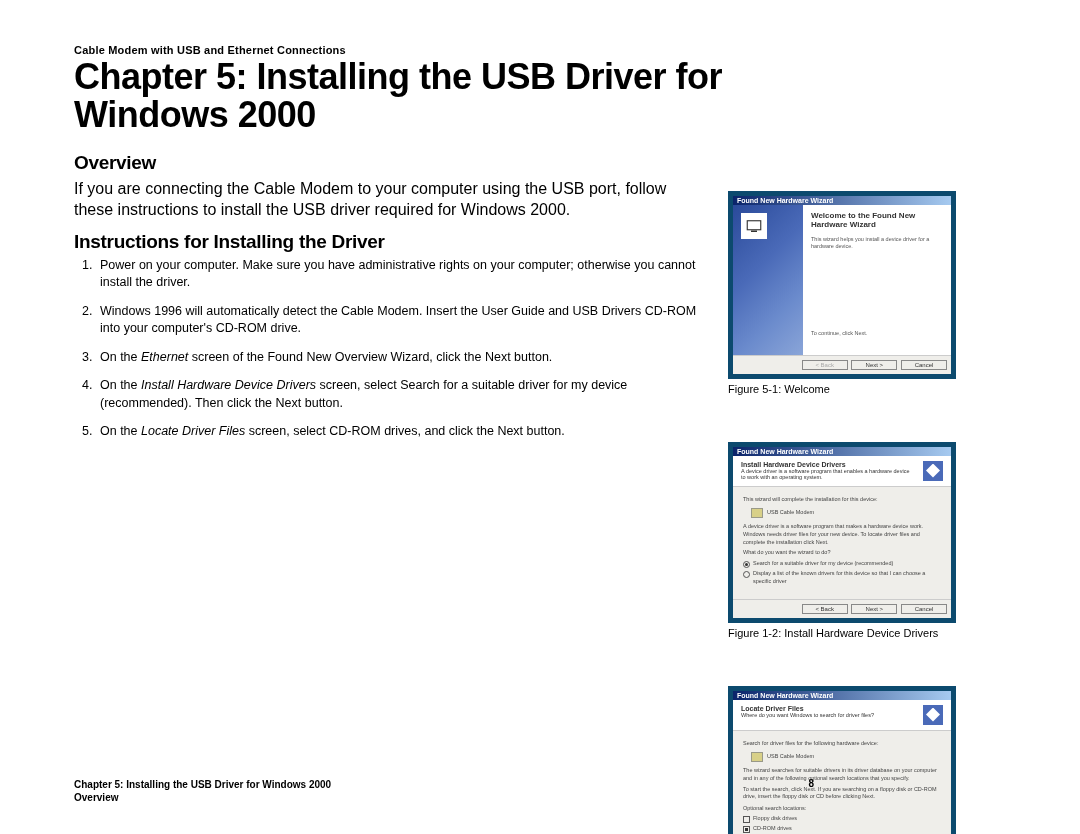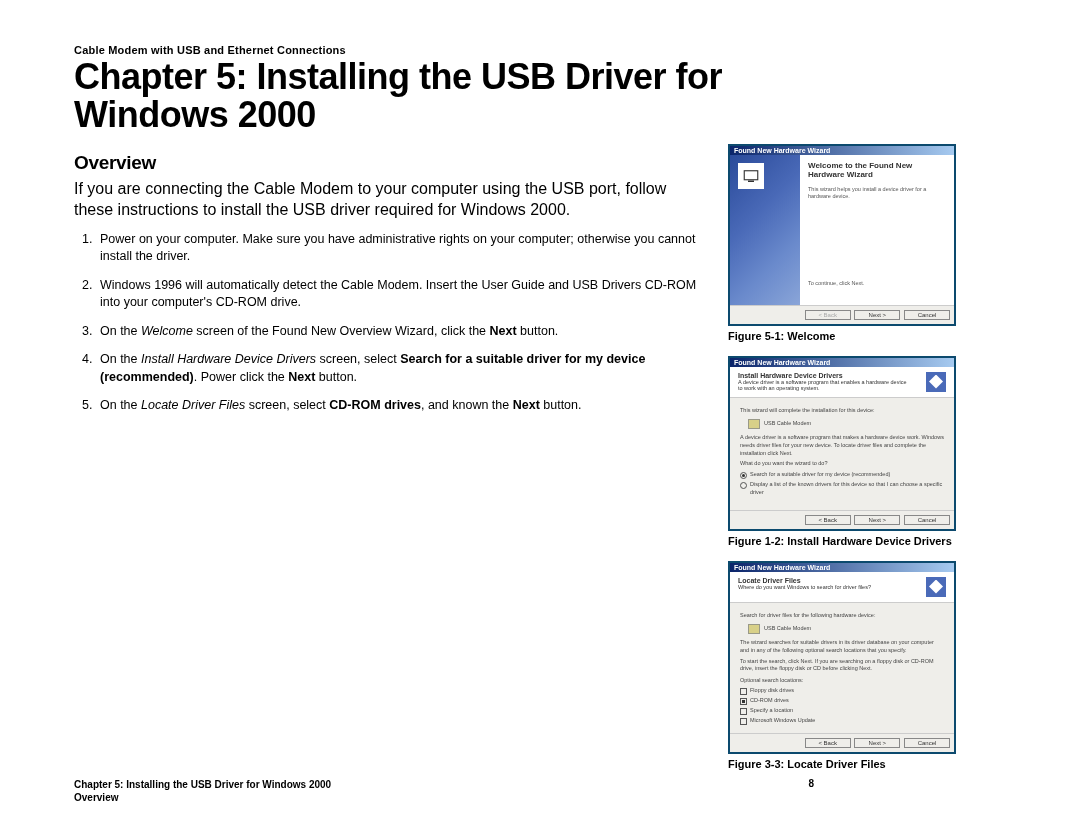--- a/index.html
+++ b/index.html
@@ -17,7 +17,7 @@
   b{font-weight:bold;}
   .fig-caption{font-size:11px;font-weight:bold;margin:4px 0 14px 0;}
   
-  .wiz{border:2px solid #0c4a6e;background:#efeeea;font-size:6px;color:#333;margin-bottom:4px;}
+  .wiz{border:5px solid #0c4a6e;background:#efeeea;font-size:6px;color:#333;margin-bottom:4px;margin-top:47px;}
   .wiz-title{background:linear-gradient(to right,#0a246a,#a6caf0);color:#fff;font-weight:bold;padding:1px 4px;font-size:7px;}
   .wiz-body{display:flex;}
   .wiz-left-img{width:70px;height:150px;background:linear-gradient(135deg,#2a4a9a 0%,#4a6ab8 40%,#6a8acc 70%,#8aa5d8 100%);position:relative;flex-shrink:0;}

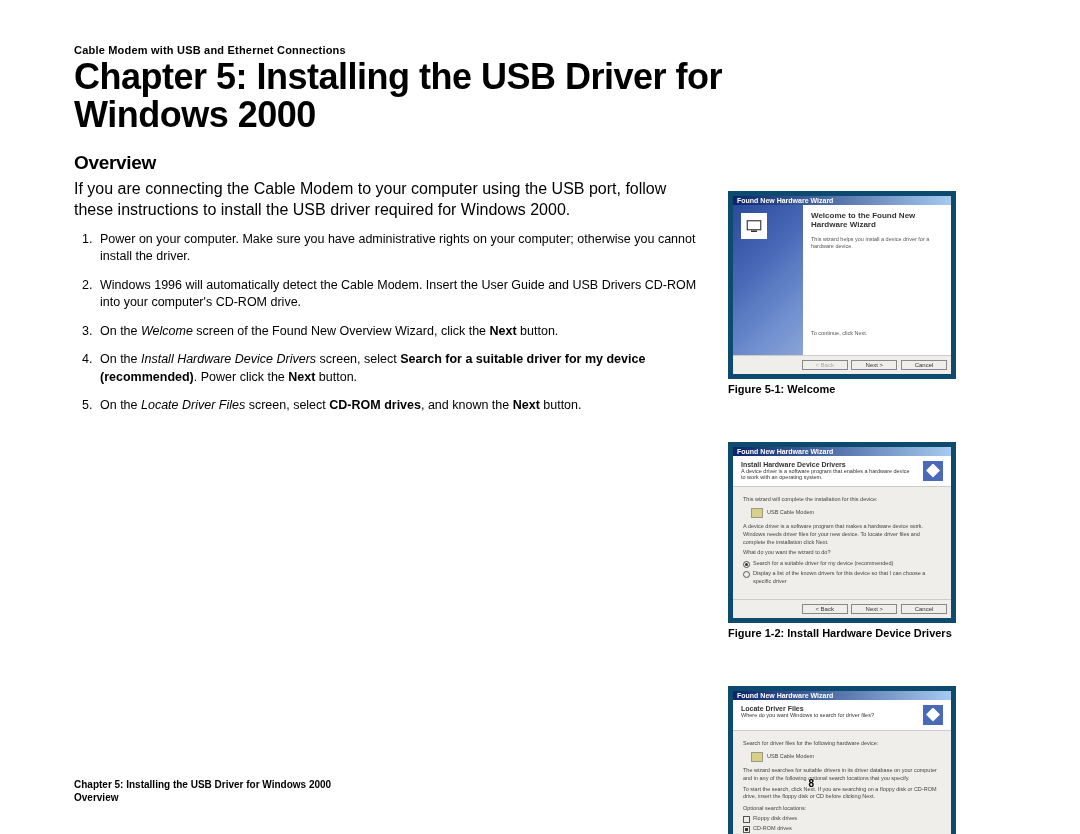--- a/index.html
+++ b/index.html
@@ -62,6 +62,7 @@
       <h2 class="section">Overview</h2>
       <p class="intro">If you are connecting the Cable Modem to your computer using the USB port, follow these instructions to install the USB driver required for Windows 2000.</p>
 
+      <h2 class="section">Instructions for Installing the Driver</h2>
       <ol class="steps">
         <li><span>Power on your computer. Make sure you have administrative rights on your computer; otherwise you cannot install the driver.</span></li>
         <li><span>Windows 1996 will automatically detect the Cable Modem. Insert the User Guide and USB Drivers CD-ROM into your computer's CD-ROM drive.</span></li>

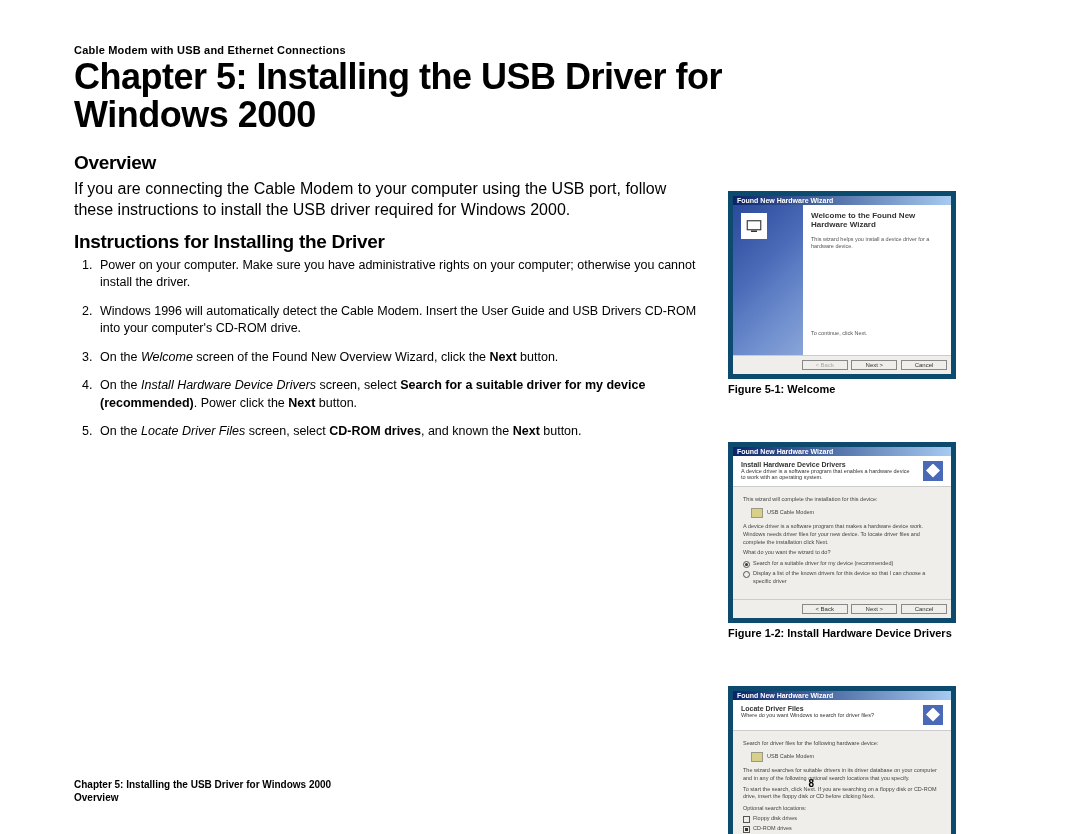--- a/index.html
+++ b/index.html
@@ -67,7 +67,7 @@
         <li><span>Power on your computer. Make sure you have administrative rights on your computer; otherwise you cannot install the driver.</span></li>
         <li><span>Windows 1996 will automatically detect the Cable Modem. Insert the User Guide and USB Drivers CD-ROM into your computer's CD-ROM drive.</span></li>
         <li>
-          <span>On the </span><i>Welcome</i><span> screen of the Found New Overview Wizard, click the </span><b>Next</b><span> button.</span>
+          <span>On the </span><i>Ethernet</i><span> screen of the Found New Overview Wizard, click the </span><b>Next</b><span> button.</span>
         </li>
         <li>
           <span>On the </span><i>Install Hardware Device Drivers</i><span> screen, select </span><b>Search for a suitable driver for my device (recommended)</b><span>. Power click the </span><b>Next</b><span> button.</span>

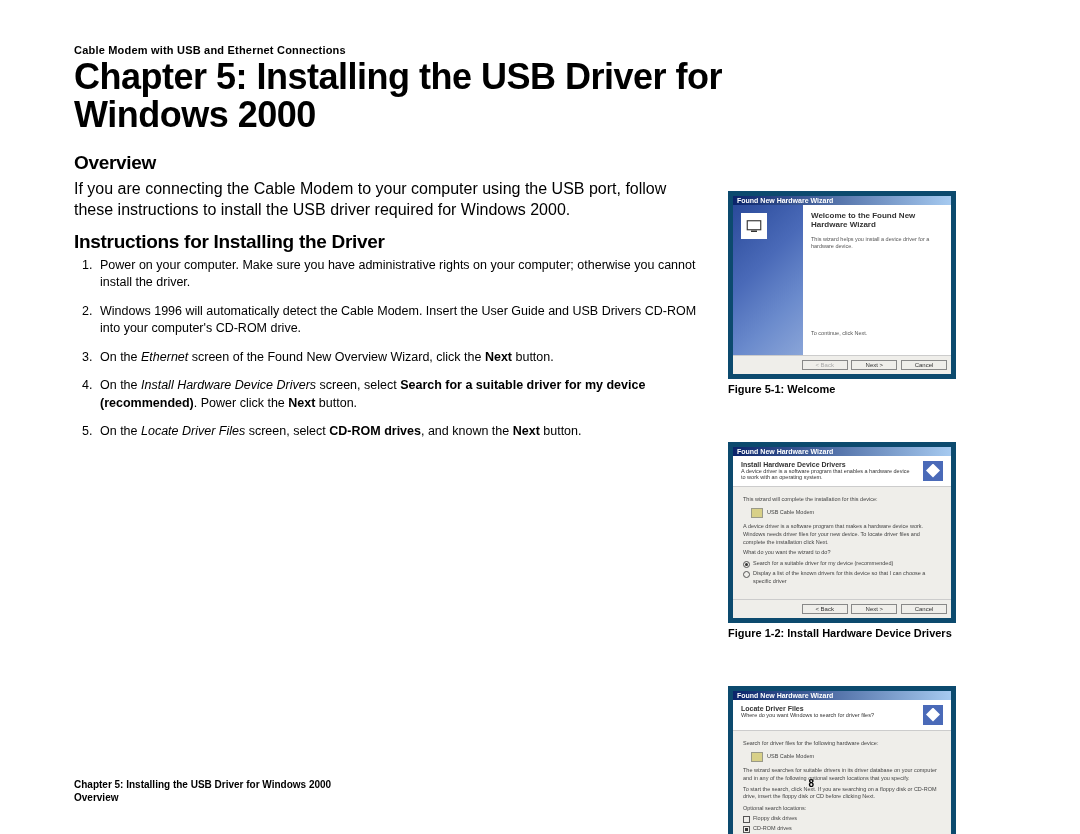--- a/index.html
+++ b/index.html
@@ -14,7 +14,7 @@
   ol.steps{font-size:12.5px;line-height:1.4;padding-left:22px;margin:4px 0;}
   ol.steps li{margin-bottom:11px;padding-left:4px;}
   i{font-style:italic;}
-  b{font-weight:bold;}
+  b{font-weight:normal;}
   .fig-caption{font-size:11px;font-weight:bold;margin:4px 0 14px 0;}
   
   .wiz{border:5px solid #0c4a6e;background:#efeeea;font-size:6px;color:#333;margin-bottom:4px;margin-top:47px;}

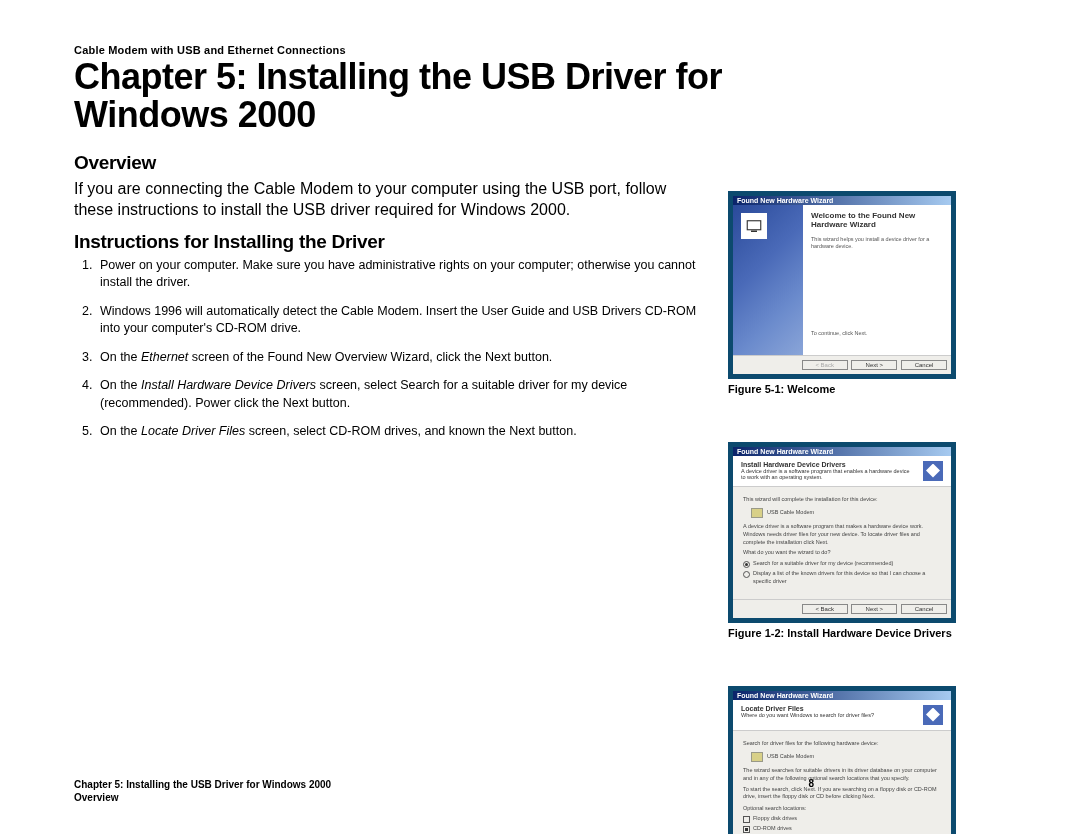--- a/index.html
+++ b/index.html
@@ -15,7 +15,7 @@
   ol.steps li{margin-bottom:11px;padding-left:4px;}
   i{font-style:italic;}
   b{font-weight:normal;}
-  .fig-caption{font-size:11px;font-weight:bold;margin:4px 0 14px 0;}
+  .fig-caption{font-size:11px;font-weight:normal;margin:4px 0 14px 0;}
   
   .wiz{border:5px solid #0c4a6e;background:#efeeea;font-size:6px;color:#333;margin-bottom:4px;margin-top:47px;}
   .wiz-title{background:linear-gradient(to right,#0a246a,#a6caf0);color:#fff;font-weight:bold;padding:1px 4px;font-size:7px;}

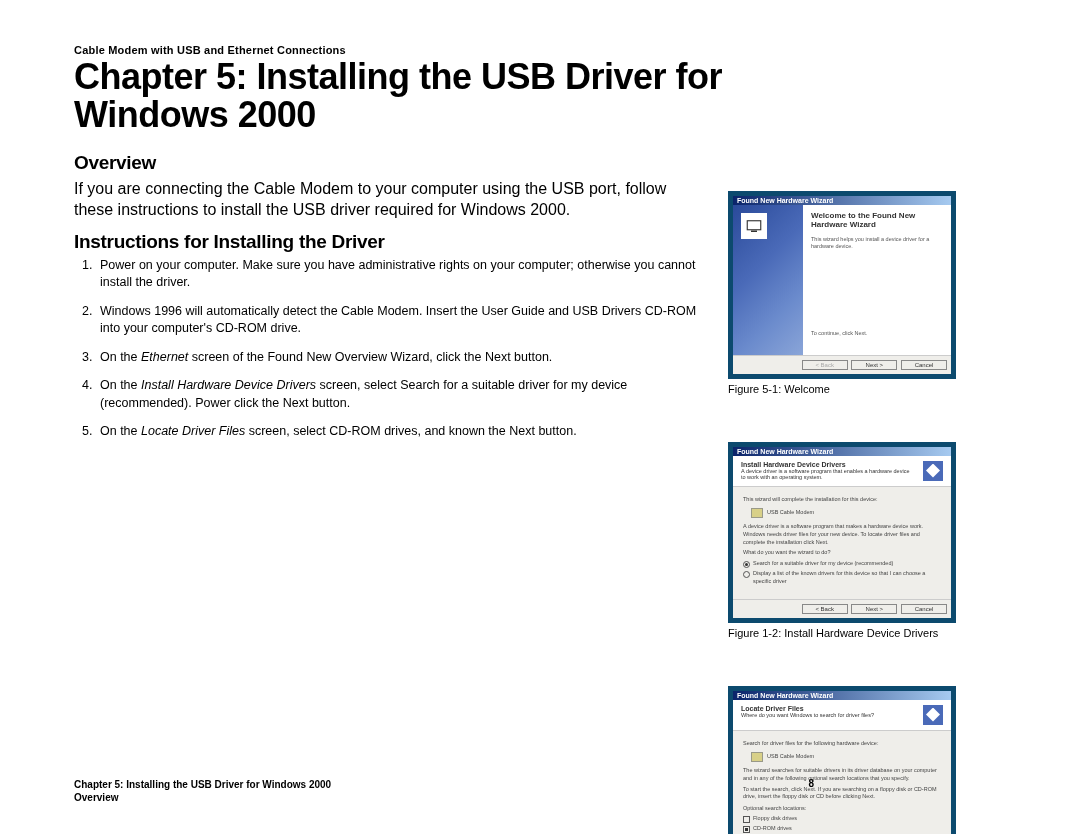--- a/index.html
+++ b/index.html
@@ -70,7 +70,7 @@
           <span>On the </span><i>Ethernet</i><span> screen of the Found New Overview Wizard, click the </span><b>Next</b><span> button.</span>
         </li>
         <li>
-          <span>On the </span><i>Install Hardware Device Drivers</i><span> screen, select </span><b>Search for a suitable driver for my device (recommended)</b><span>. Power click the </span><b>Next</b><span> button.</span>
+          <span>On the </span><i>Install Hardware Device Drivers</i><span> screen, select </span><b>Search for a suitable driver for my device (recommended)</b><span>. Then click the </span><b>Next</b><span> button.</span>
         </li>
         <li>
           <span>On the </span><i>Locate Driver Files</i><span> screen, select </span><b>CD-ROM drives</b><span>, and known the </span><b>Next</b><span> button.</span>

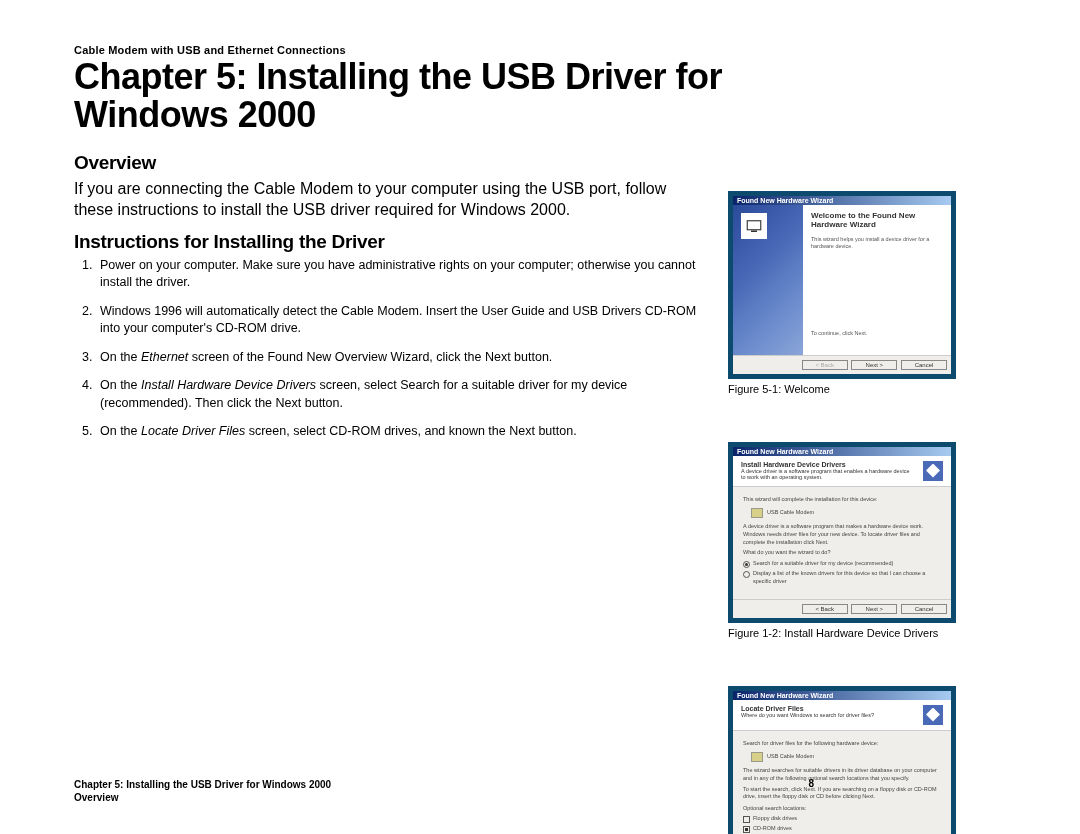--- a/index.html
+++ b/index.html
@@ -73,7 +73,7 @@
           <span>On the </span><i>Install Hardware Device Drivers</i><span> screen, select </span><b>Search for a suitable driver for my device (recommended)</b><span>. Then click the </span><b>Next</b><span> button.</span>
         </li>
         <li>
-          <span>On the </span><i>Locate Driver Files</i><span> screen, select </span><b>CD-ROM drives</b><span>, and known the </span><b>Next</b><span> button.</span>
+          <span>On the </span><i>Locate Driver Files</i><span> screen, select </span><b>CD-ROM drives</b><span>, and click the </span><b>Next</b><span> button.</span>
         </li>
       </ol>
     </div>

